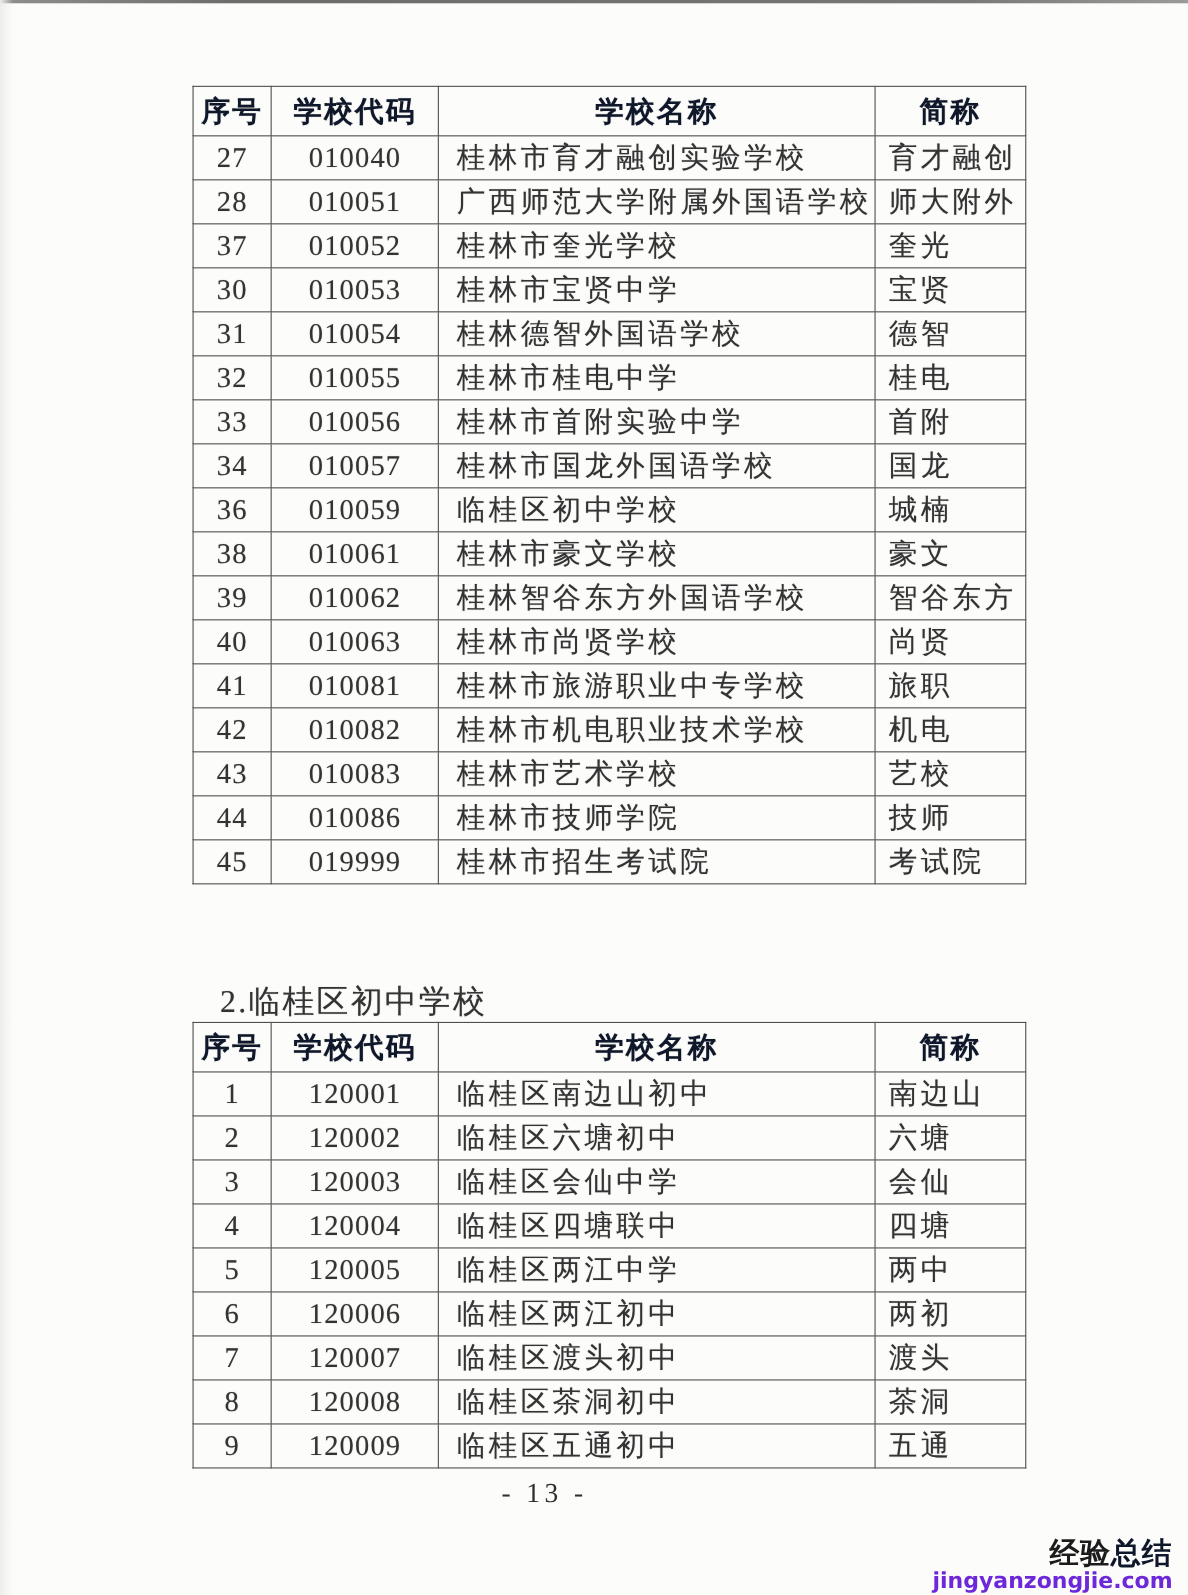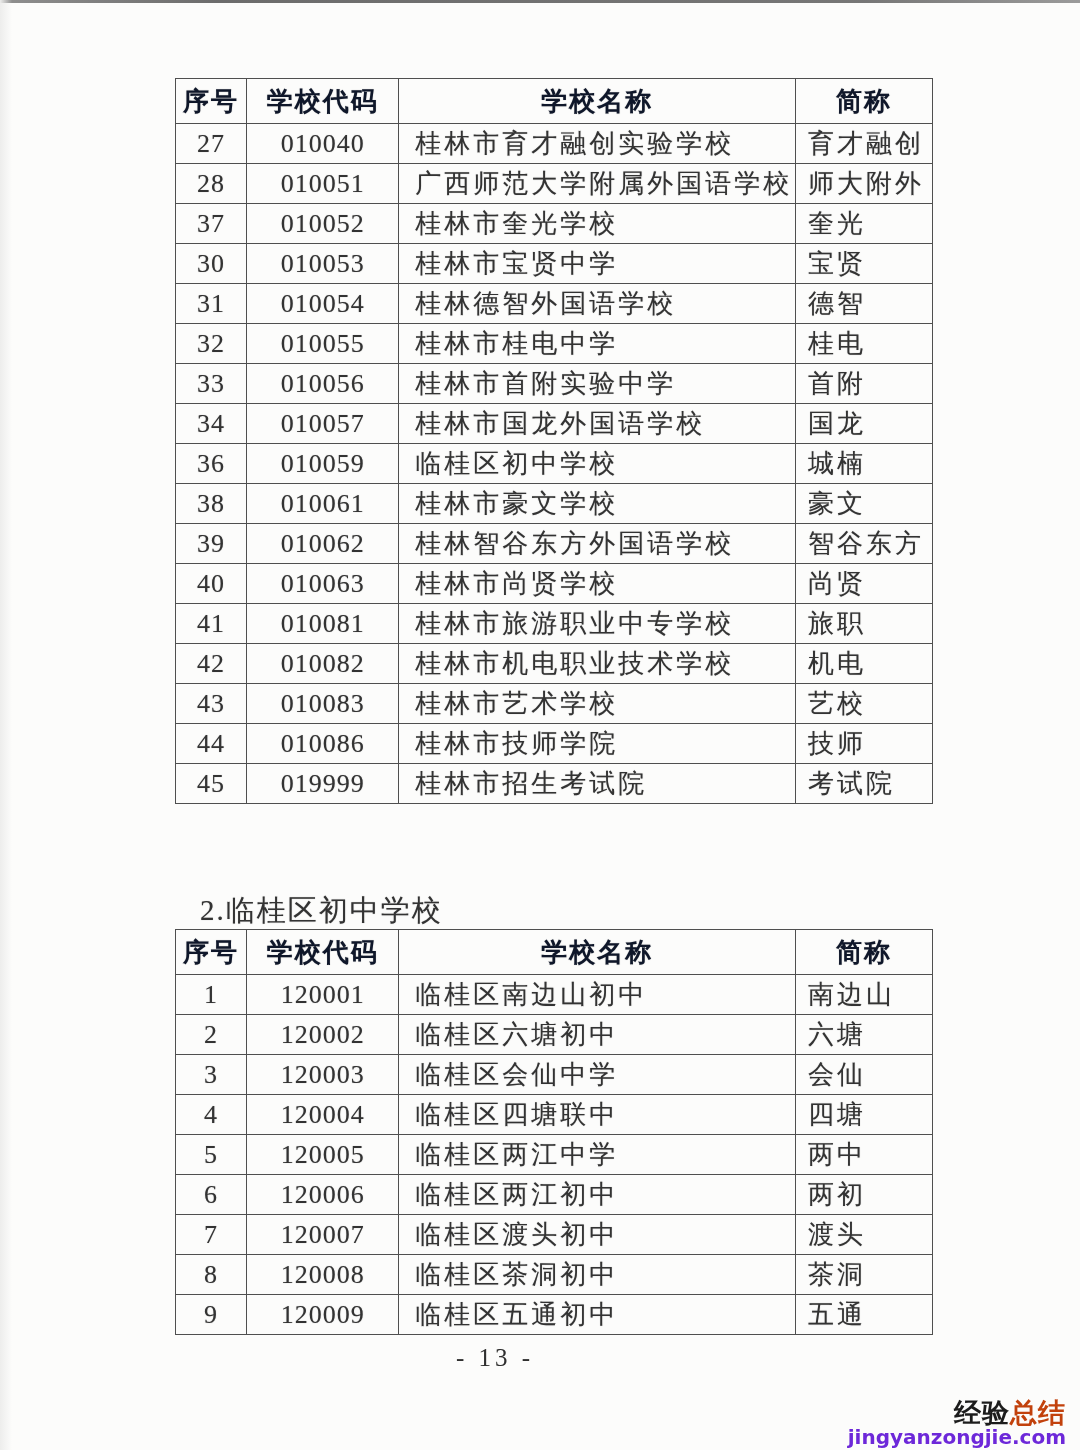--- a/index.html
+++ b/index.html
@@ -84,7 +84,7 @@
     white-space: nowrap;
   }
   .watermark .wm-black { color: #1c1c1c; text-align: right; }
-  .watermark .wm-red   { color: #c2410c; }
+  .watermark .wm-red   { color: #0f172a; }
   .watermark .wm-line2 {
     font-size: 20px;
     font-weight: 800;

